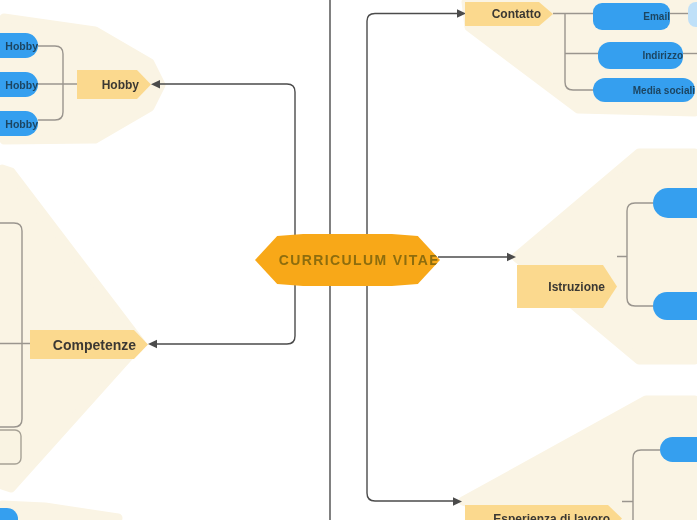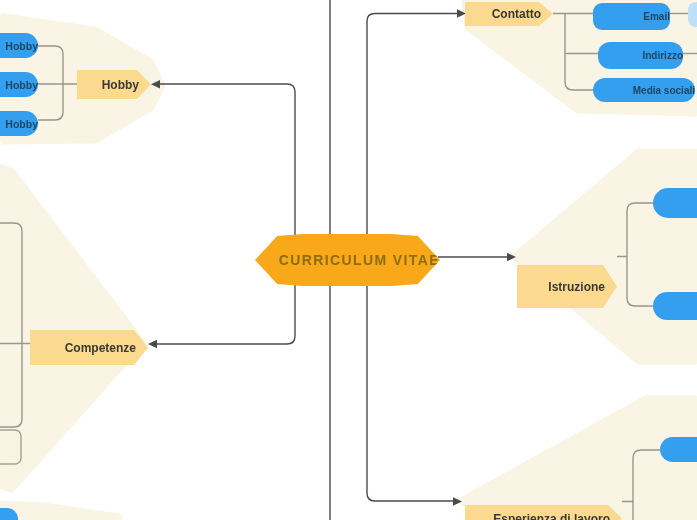--- a/index.html
+++ b/index.html
@@ -79,7 +79,7 @@
     <span>Hobby</span>
   </div>
 
-  <div class="node pentagon" style="left:30px;top:330px;width:118px;height:35px;font-size:12px;">
+  <div class="node pentagon" style="left:30px;top:330px;width:118px;height:29px;font-size:14px;">
     <span>Competenze</span>
   </div>
 

